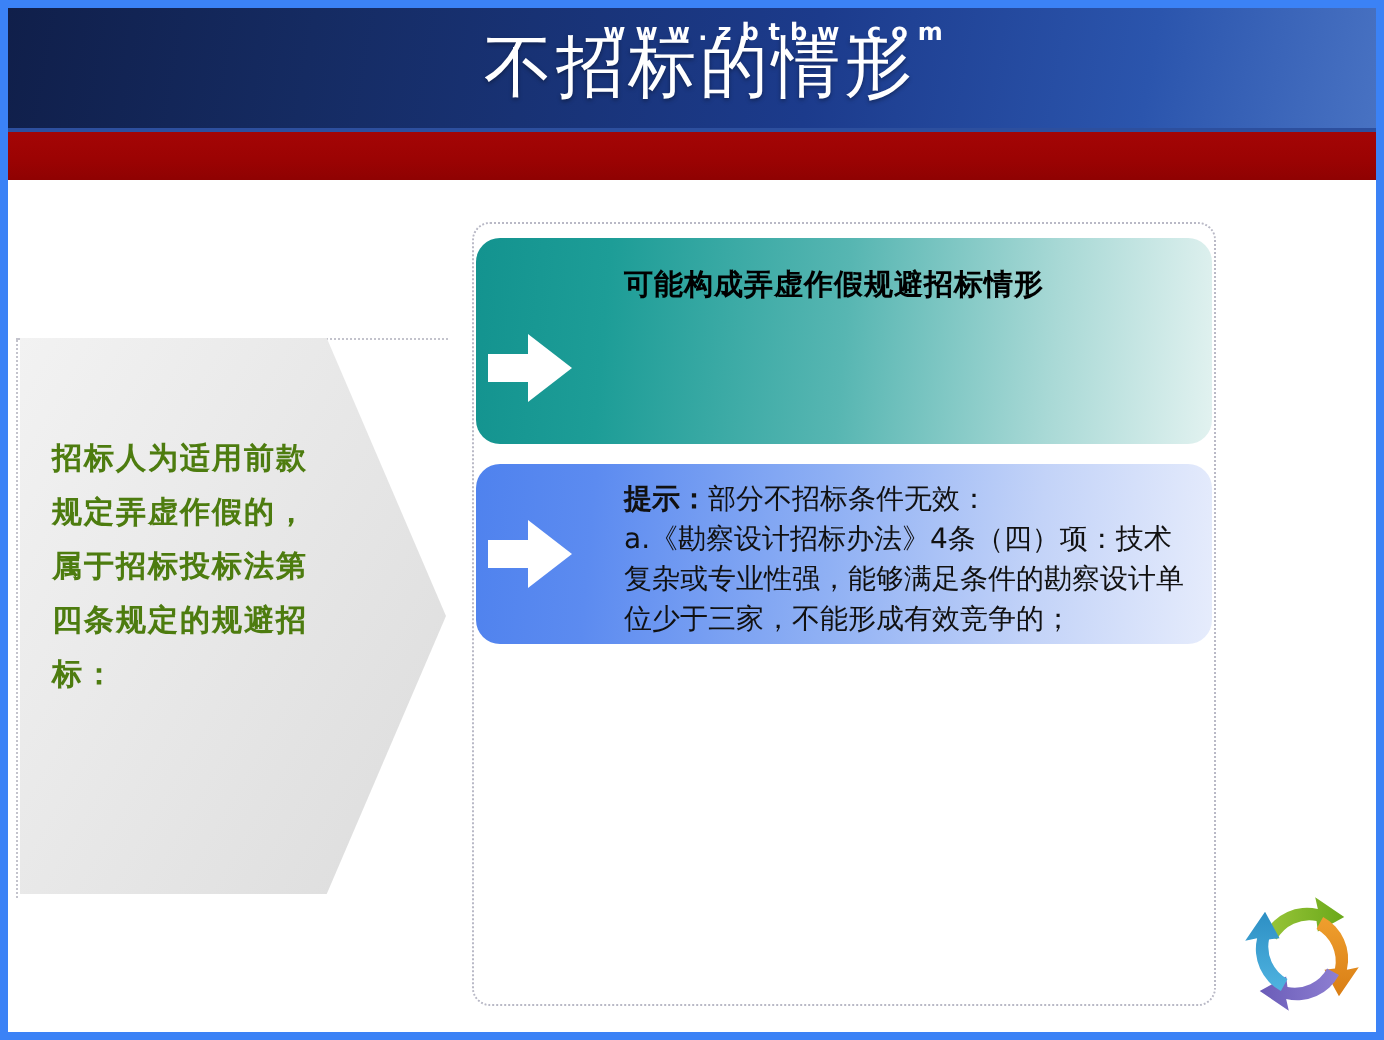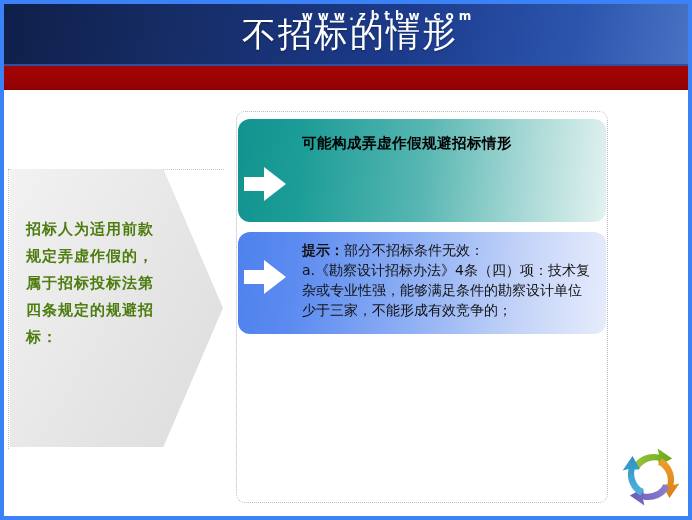--- a/index.html
+++ b/index.html
@@ -165,7 +165,7 @@
   }
   .block .block-body {
     position: absolute;
-    left: 64px;
+    left: 74px;
     right: 12px;
   }
 

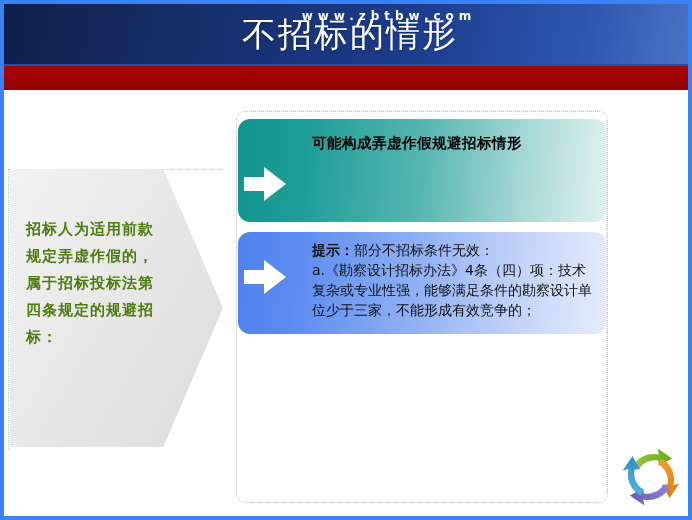--- a/index.html
+++ b/index.html
@@ -186,7 +186,7 @@
 
   #block-blue {
     top: 228px;
-    height: 102px;
+    height: 90px;
     background: linear-gradient(95deg, #4f82ee 0%, #5c8bf0 16%, #8fb0f4 48%, #c3d3f8 76%, #e6ecfc 100%);
   }
   #block-blue .arrow-glyph { top: 28px; }

